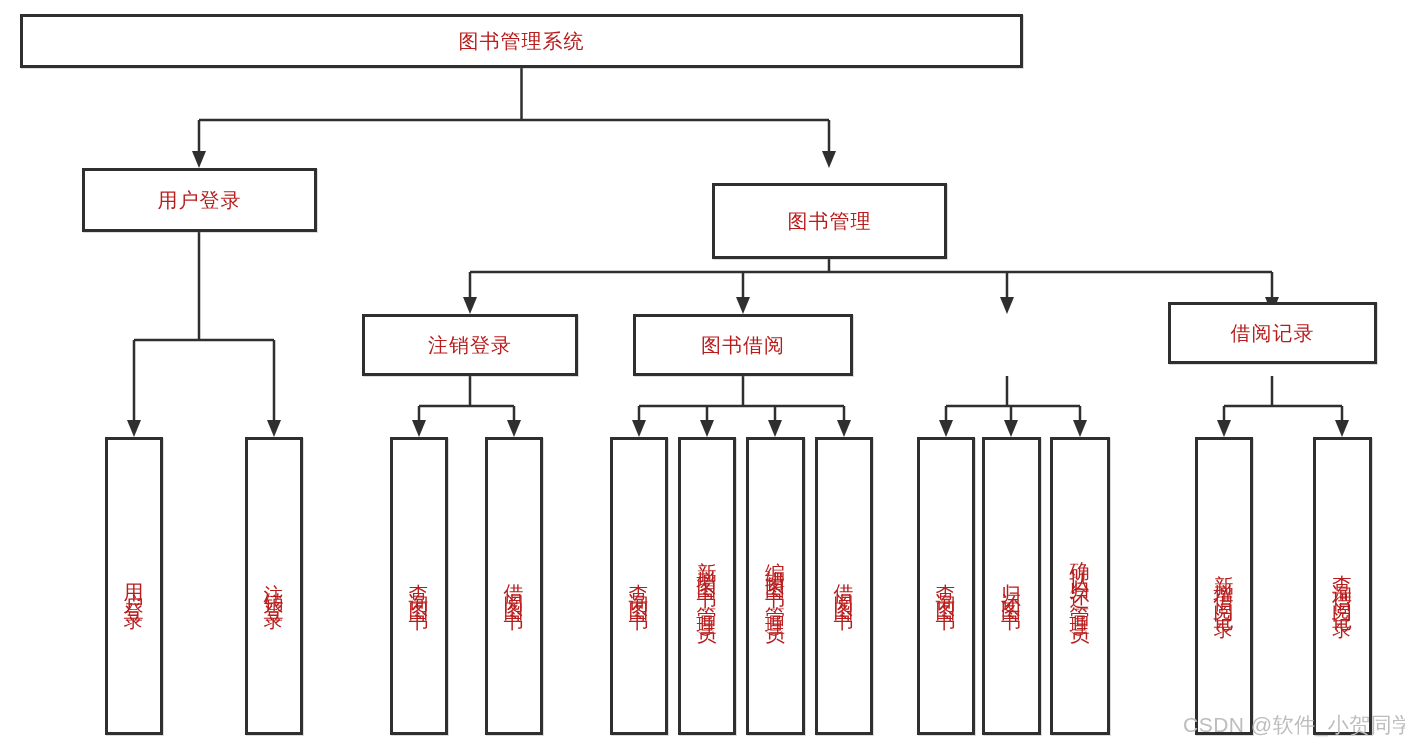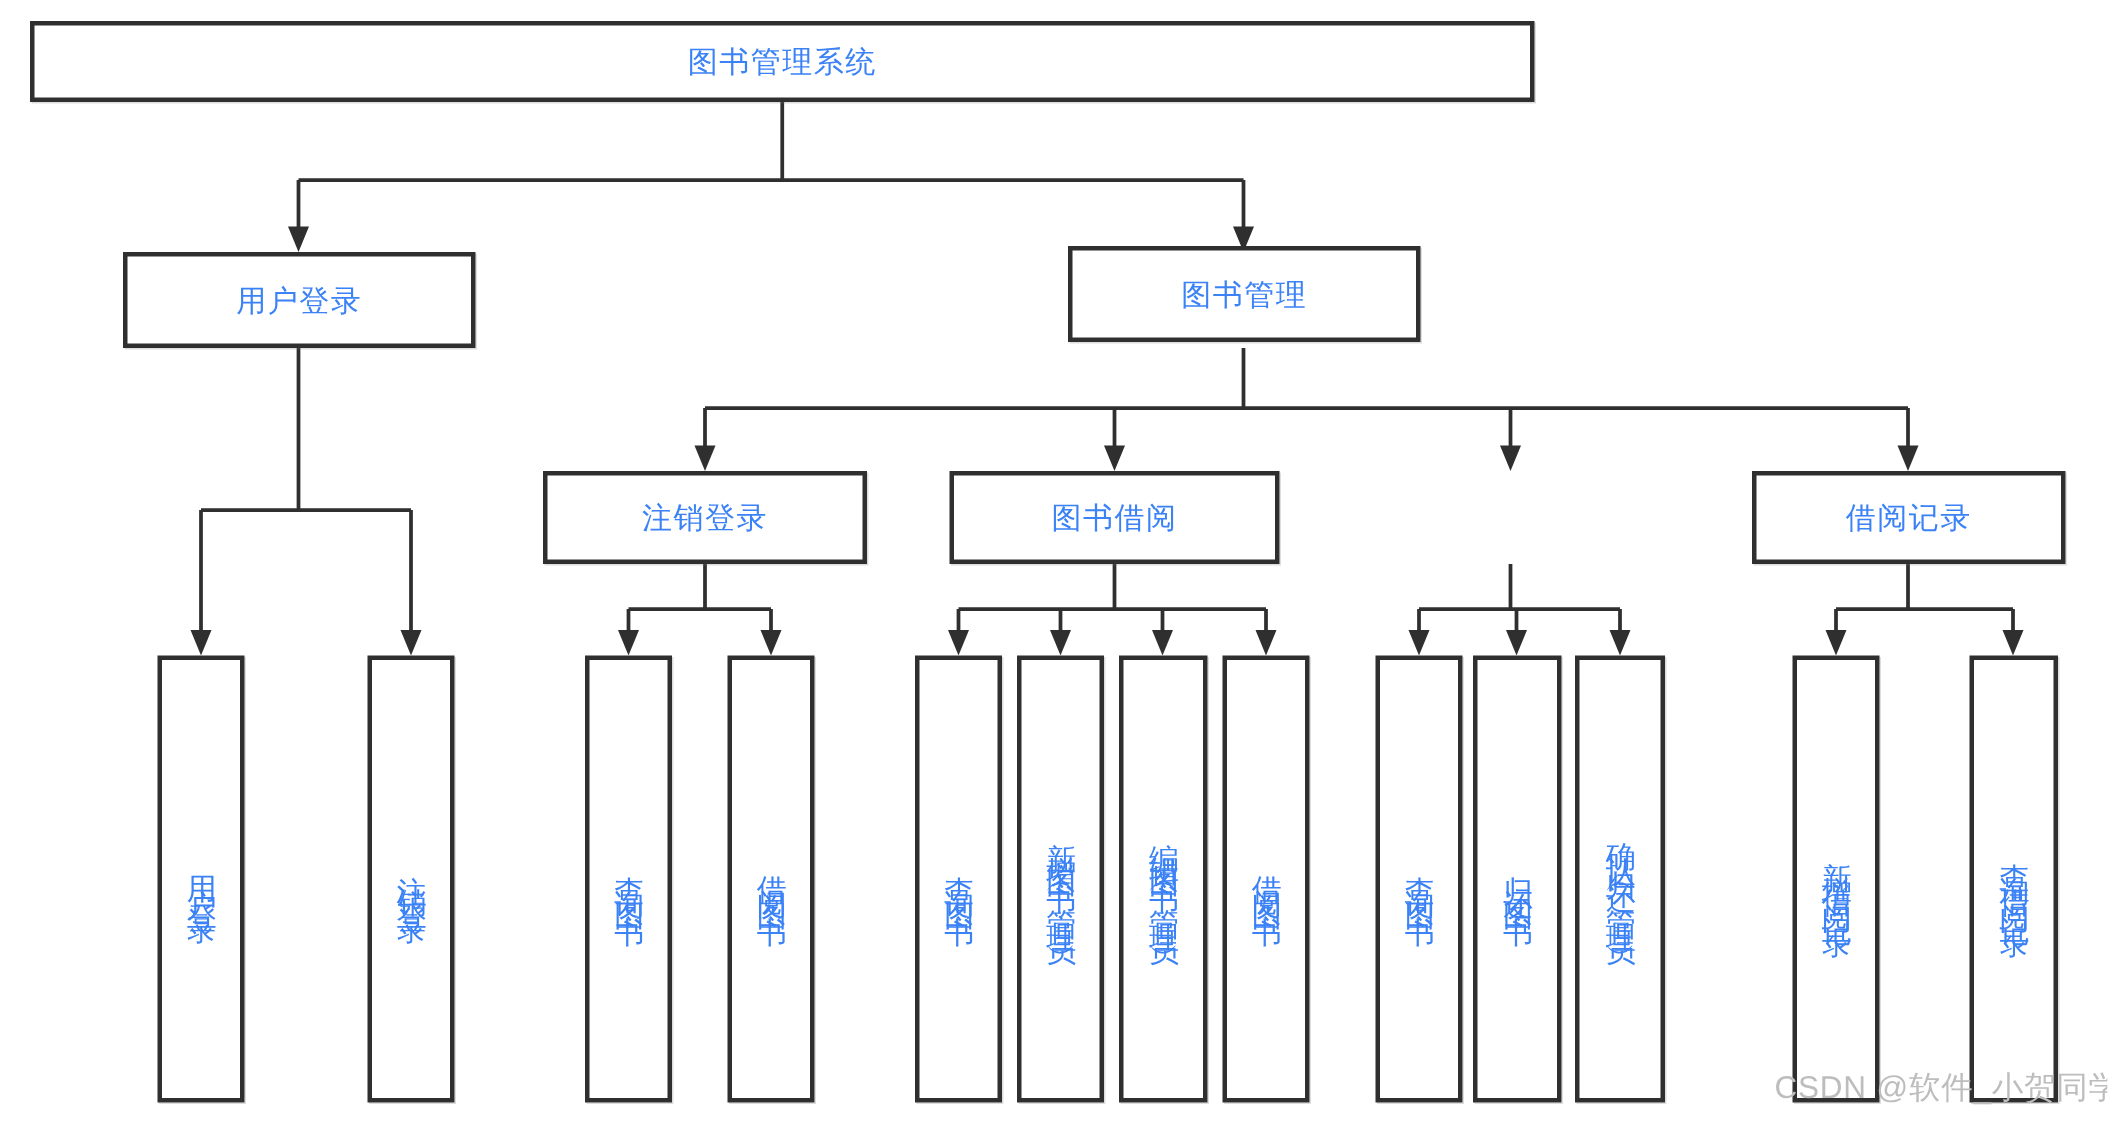--- a/index.html
+++ b/index.html
@@ -23,7 +23,7 @@
     box-shadow:1px 1px 0 rgba(120,120,120,.25);
   }
   .box .lbl{
-    color:#3b82f6;
+    color:#b91c1c;
     font-size:20px;
     letter-spacing:1px;
     white-space:nowrap;

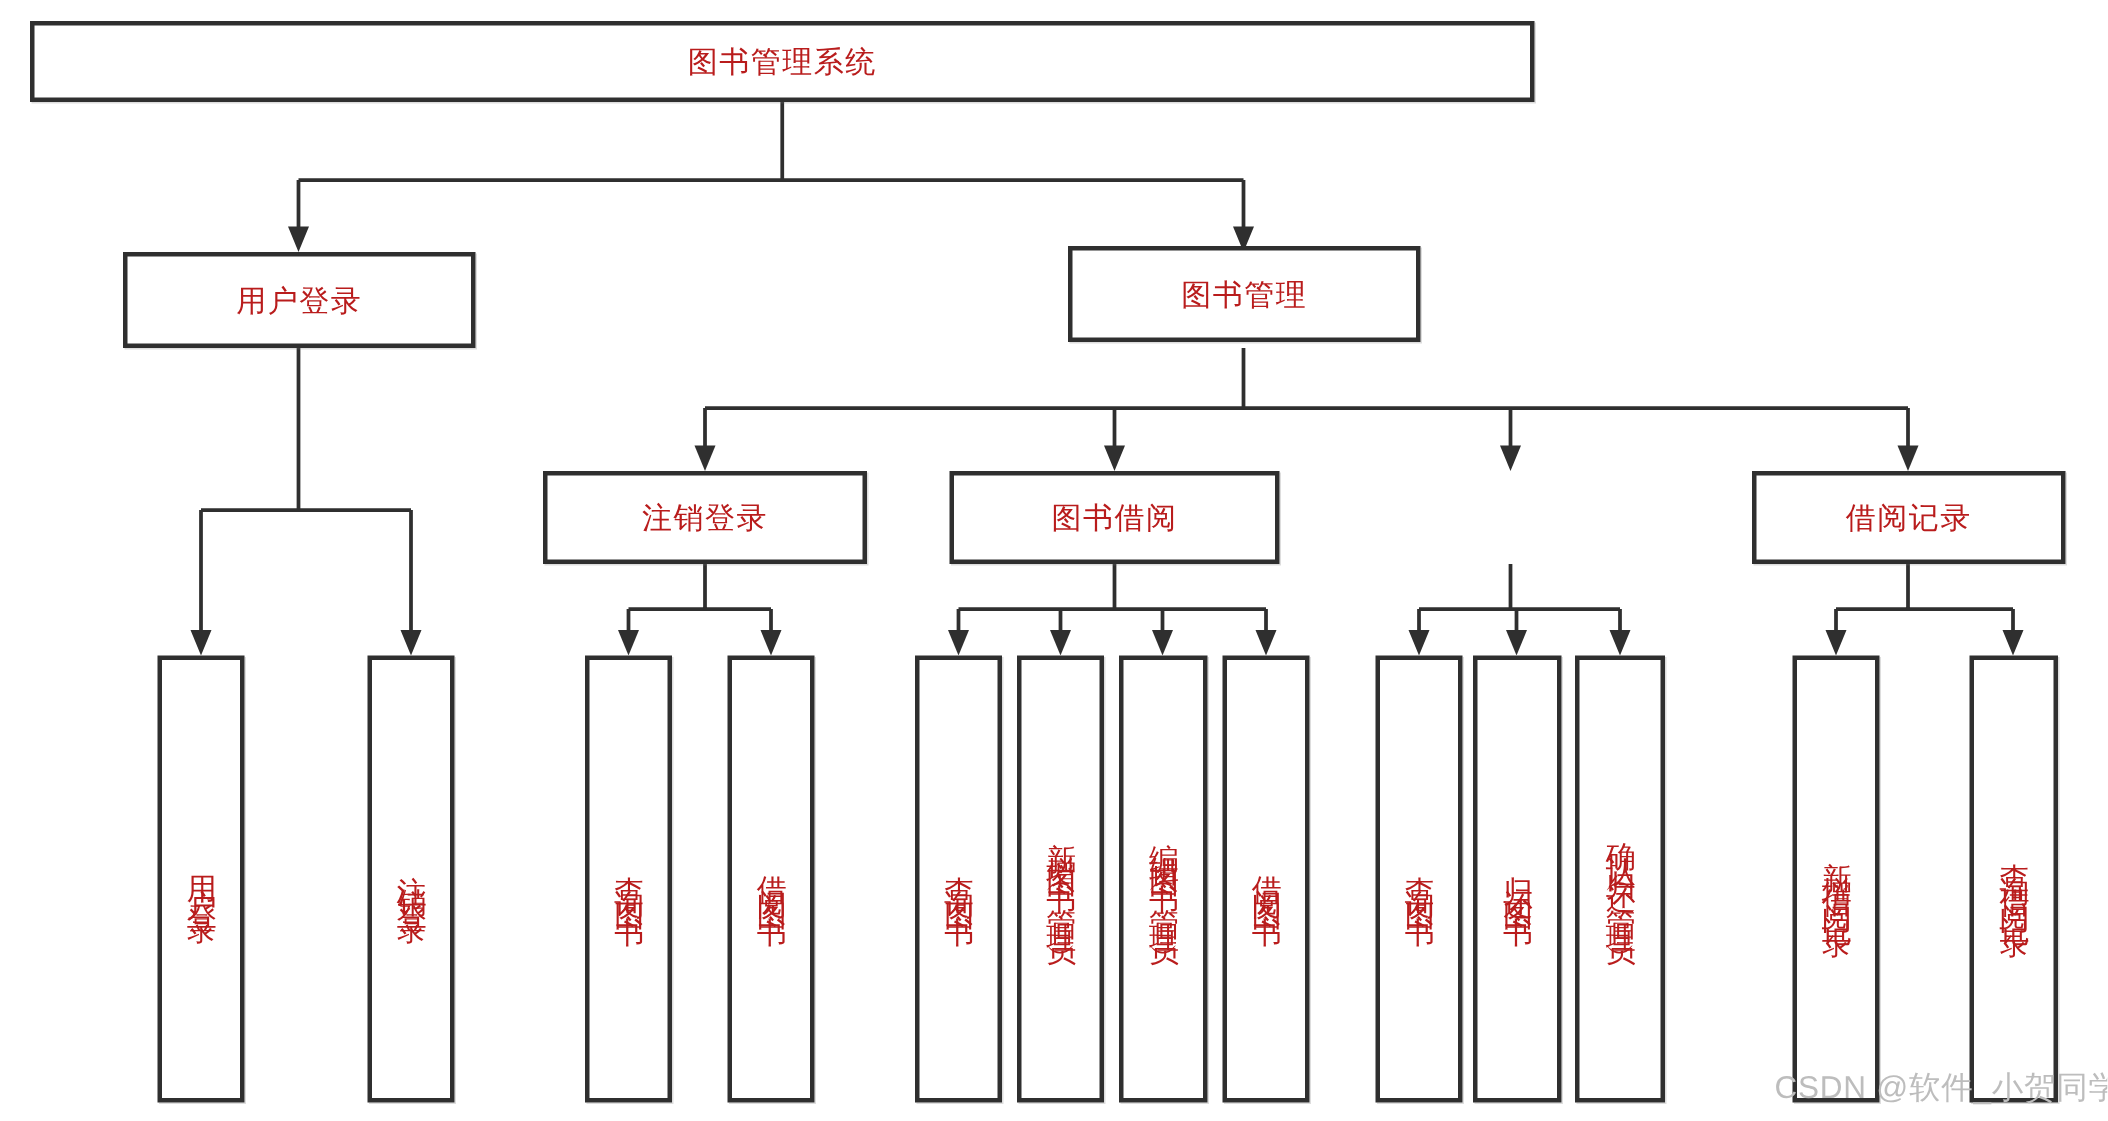--- a/index.html
+++ b/index.html
@@ -100,7 +100,7 @@
   <div class="box h" style="left:82px;top:168px;width:235px;height:64px">
     <span class="lbl">用户登录</span>
   </div>
-  <div class="box h" style="left:712px;top:164px;width:235px;height:64px">
+  <div class="box h" style="left:712px;top:183px;width:235px;height:76px">
     <span class="lbl">图书管理</span>
   </div>
 

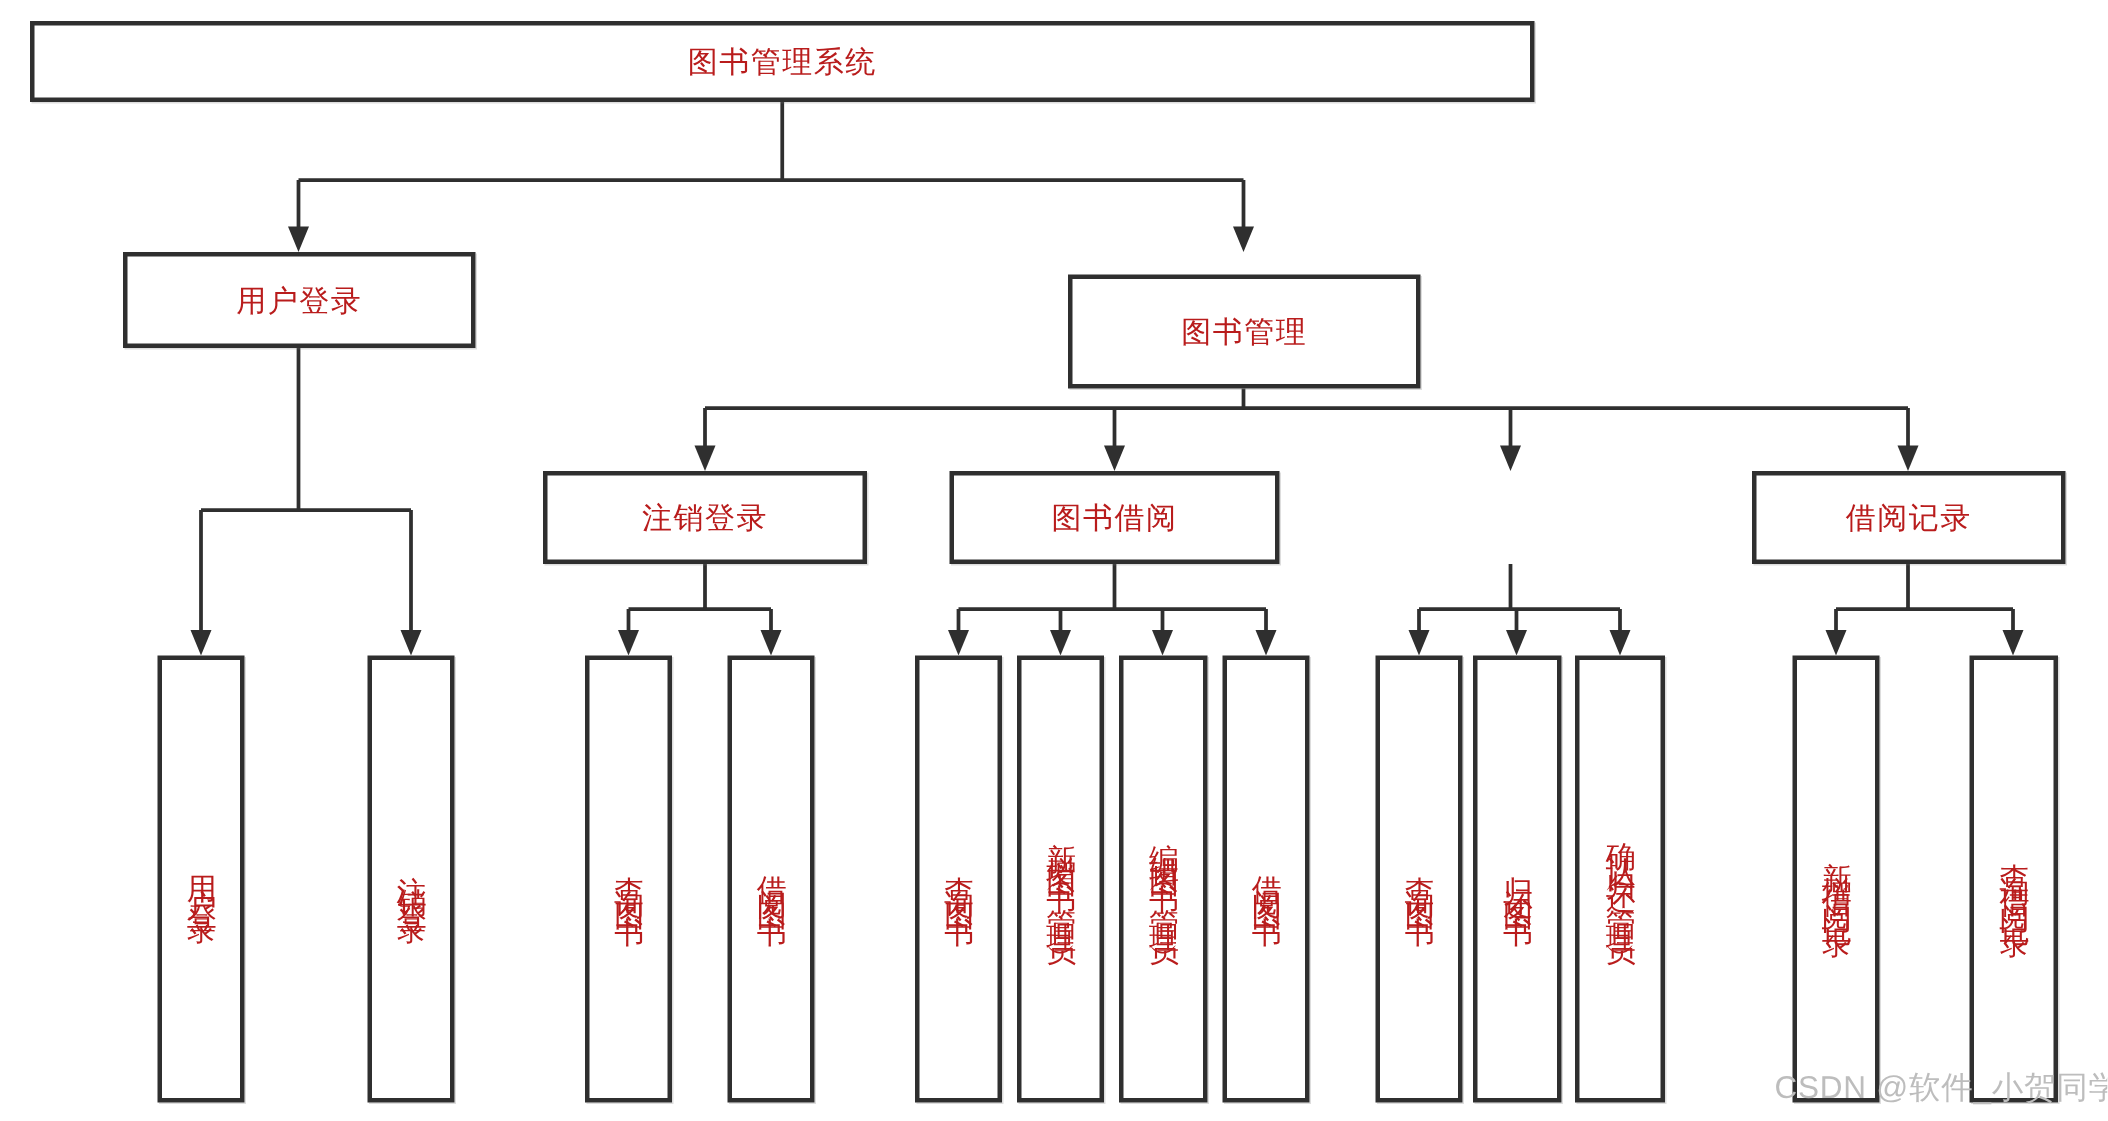--- a/index.html
+++ b/index.html
@@ -110,7 +110,7 @@
   <div class="box h" style="left:633px;top:314px;width:220px;height:62px">
     <span class="lbl">图书借阅</span>
   </div>
-  <div class="box h" style="left:1168px;top:314px;width:209px;height:62px">
+  <div class="box h" style="left:1168px;top:302px;width:209px;height:62px">
     <span class="lbl">借阅记录</span>
   </div>
 

